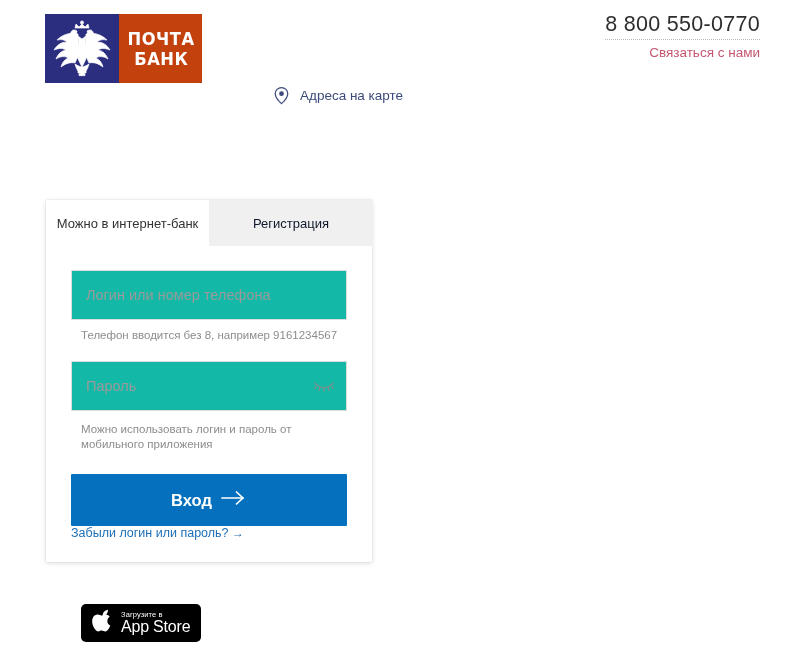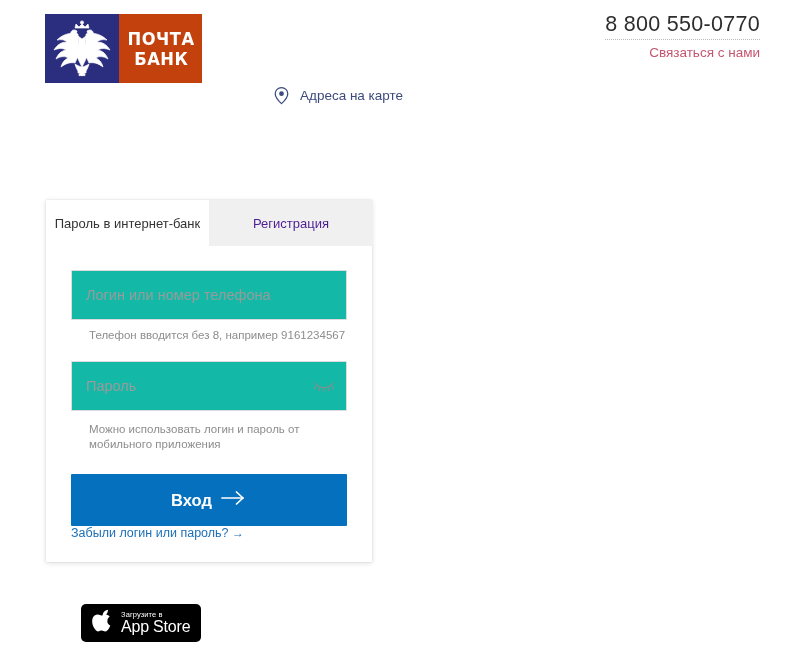--- a/index.html
+++ b/index.html
@@ -332,7 +332,7 @@
 
   <div class="tabs">
     <div class="tab active">
-      <span>Пароль в интернет-банк</span>
+      <span>Можно в интернет-банк</span>
     </div>
     <div class="tab inactive">
       <span>Регистрация</span>

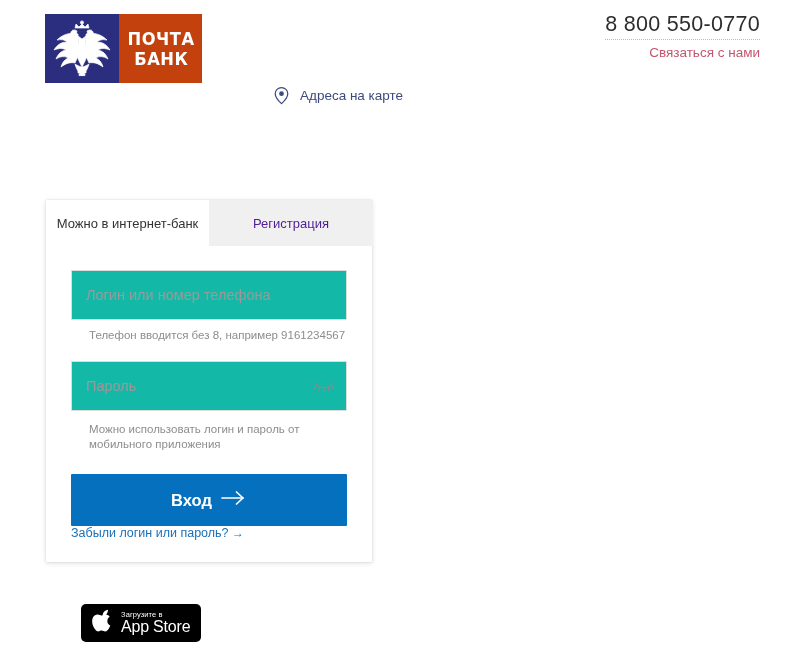--- a/index.html
+++ b/index.html
@@ -144,7 +144,7 @@
     flex: 0 0 163px;
   }
   .tab.inactive {
-    color: #4c1d95;
+    color: #0f172a;
     justify-content: center;
   }
 

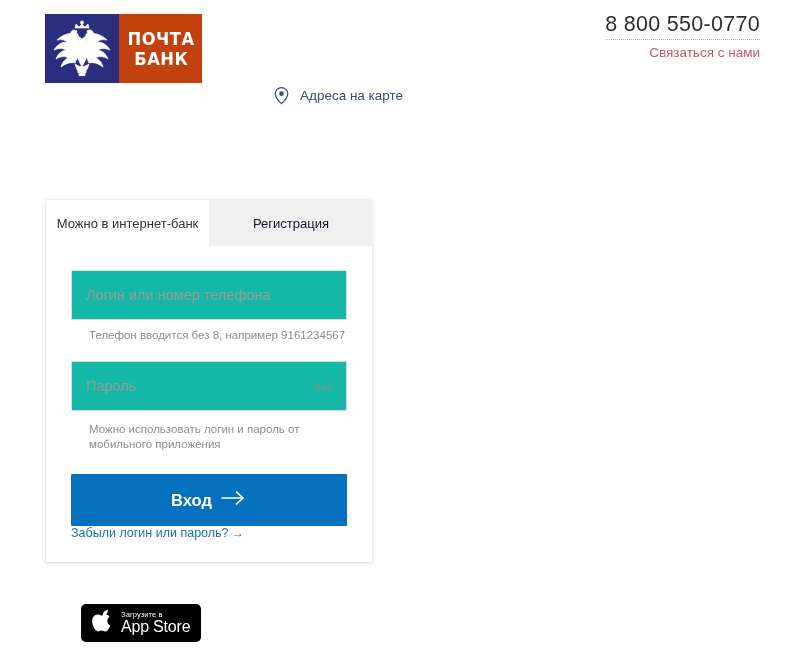--- a/index.html
+++ b/index.html
@@ -188,7 +188,7 @@
     font-size: 11.5px;
     color: #8d8d8d;
     line-height: 15px;
-    margin: 8px 0 0 18px;
+    margin: 8px 0 0 10px;
   }
   .hint.second {
     margin-top: 11px;

